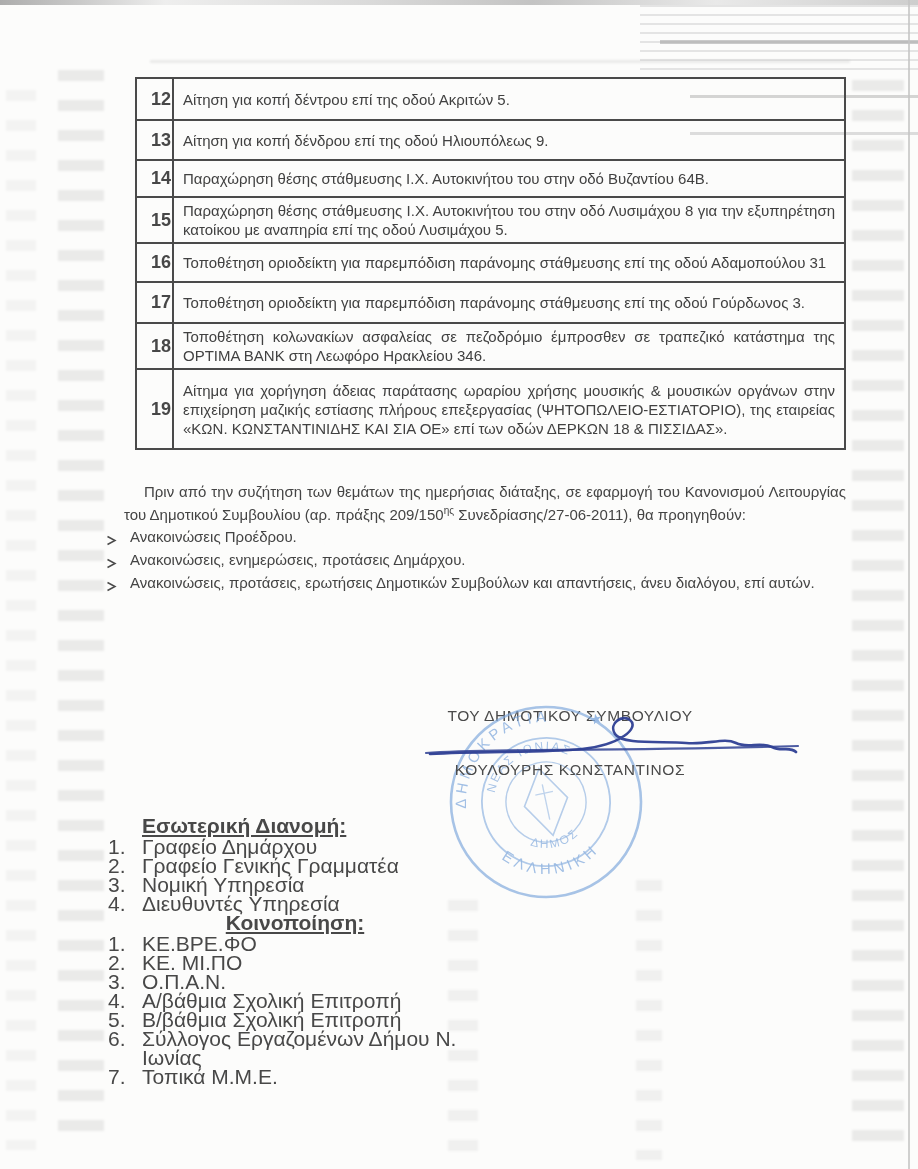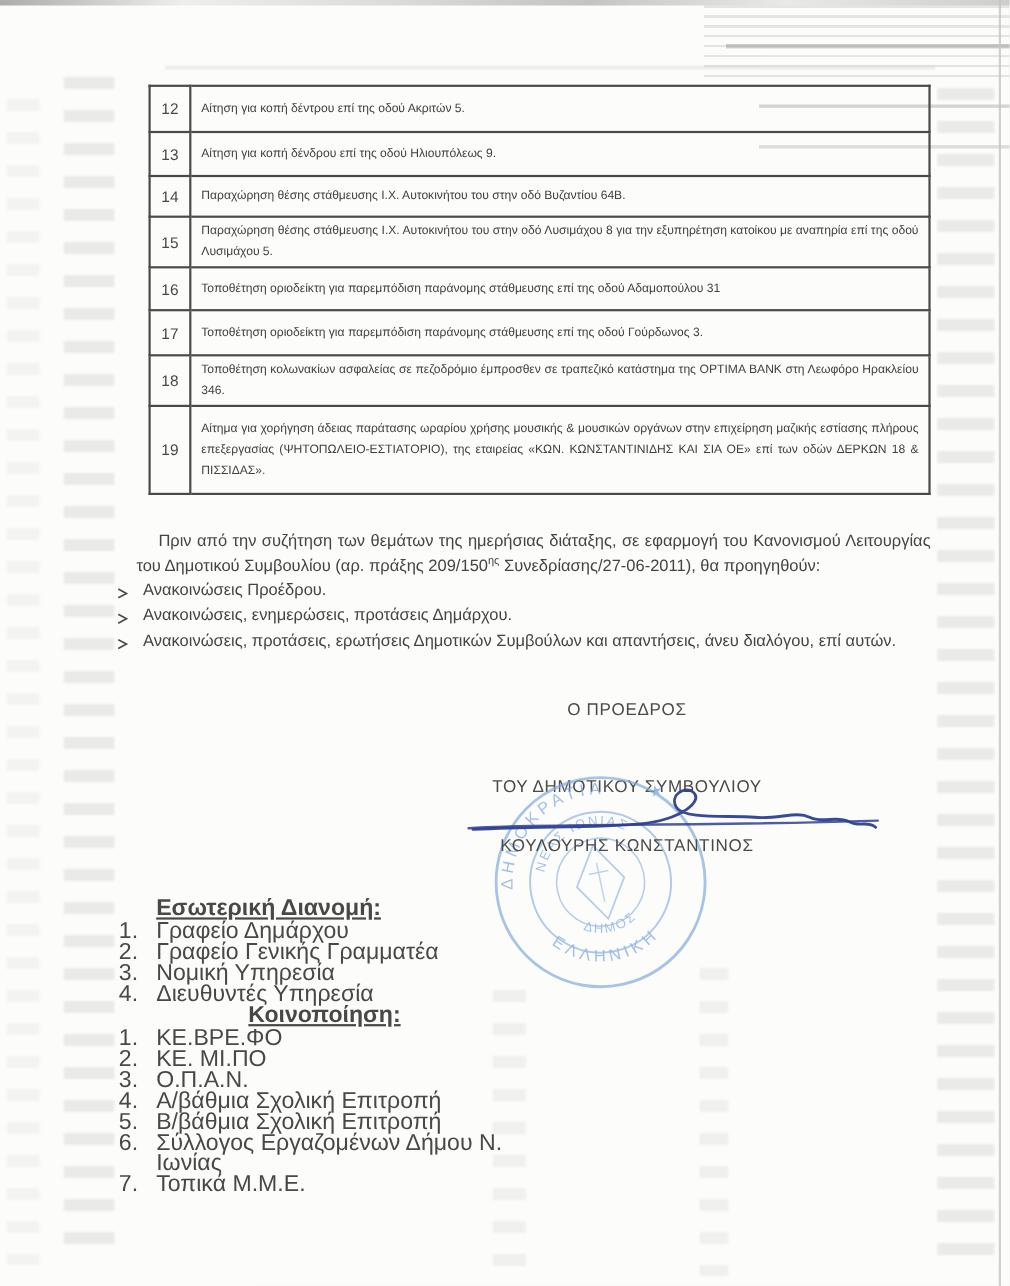--- a/index.html
+++ b/index.html
@@ -37,7 +37,7 @@
   
   .agenda{position:absolute;left:135px;top:77px;width:711px;border-collapse:collapse;}
   .agenda td{border:2px solid var(--table-border);vertical-align:middle;}
-  .agenda td.num{width:33px;text-align:center;font-weight:400;font-size:14px;color:#474747;}
+  .agenda td.num{width:33px;text-align:right;font-weight:700;font-size:18px;color:#474747;}
   .agenda td.desc{padding:3px 9px;font-size:11px;line-height:19px;color:#414141;}
   .agenda td.just{text-align:justify;}
   .rh-12{height:42px}.rh-13{height:40px}.rh-14{height:37px}.rh-15{height:42px}

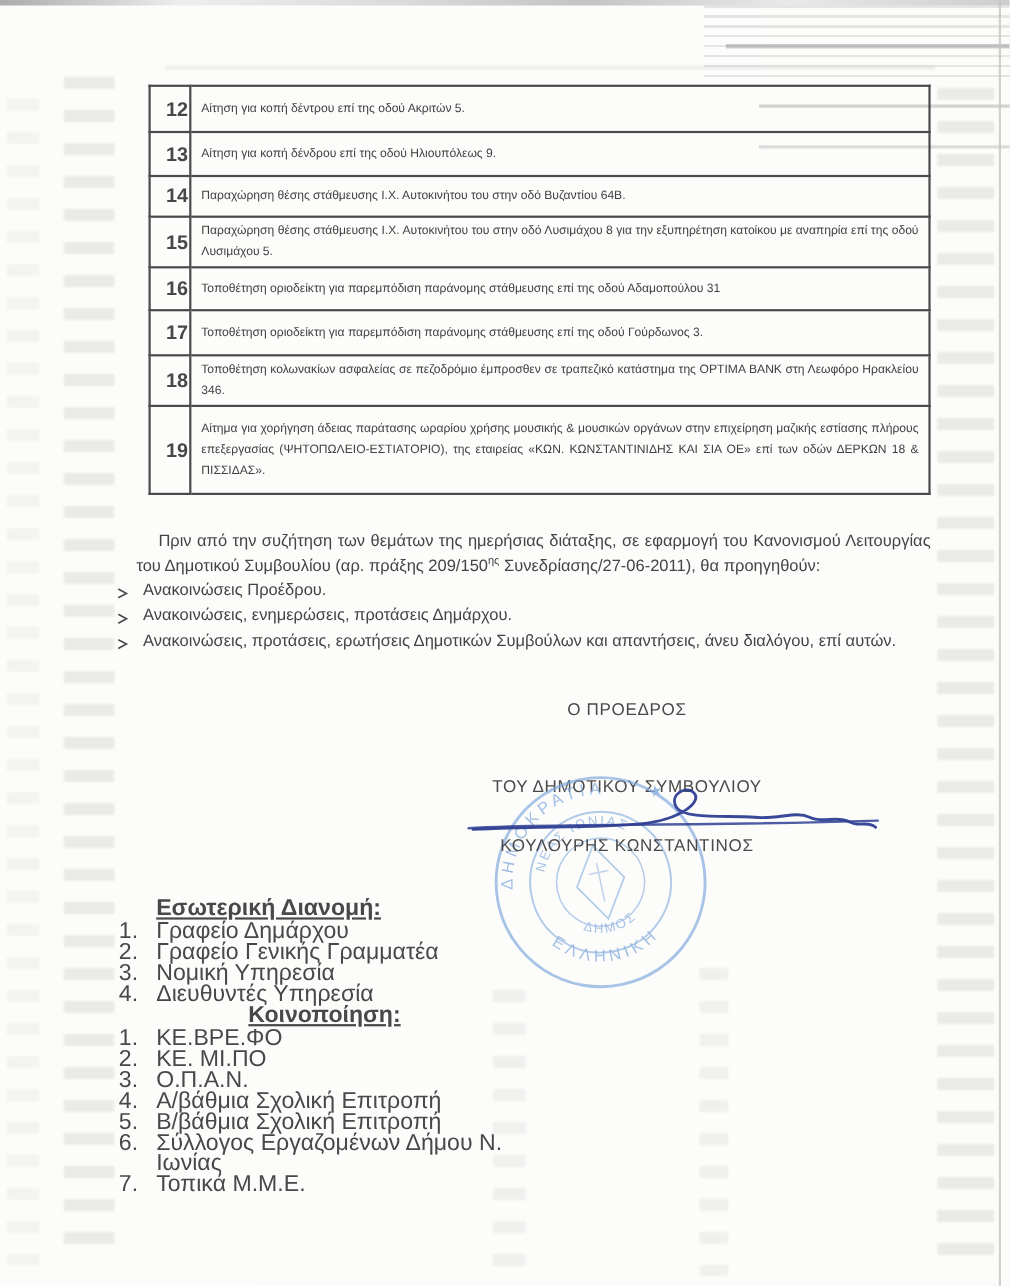--- a/index.html
+++ b/index.html
@@ -38,7 +38,7 @@
   .agenda{position:absolute;left:135px;top:77px;width:711px;border-collapse:collapse;}
   .agenda td{border:2px solid var(--table-border);vertical-align:middle;}
   .agenda td.num{width:33px;text-align:right;font-weight:700;font-size:18px;color:#474747;}
-  .agenda td.desc{padding:3px 9px;font-size:11px;line-height:19px;color:#414141;}
+  .agenda td.desc{padding:3px 9px;font-size:15px;line-height:19px;color:#414141;}
   .agenda td.just{text-align:justify;}
   .rh-12{height:42px}.rh-13{height:40px}.rh-14{height:37px}.rh-15{height:42px}
   .rh-16{height:39px}.rh-17{height:41px}.rh-18{height:41px}.rh-19{height:80px}

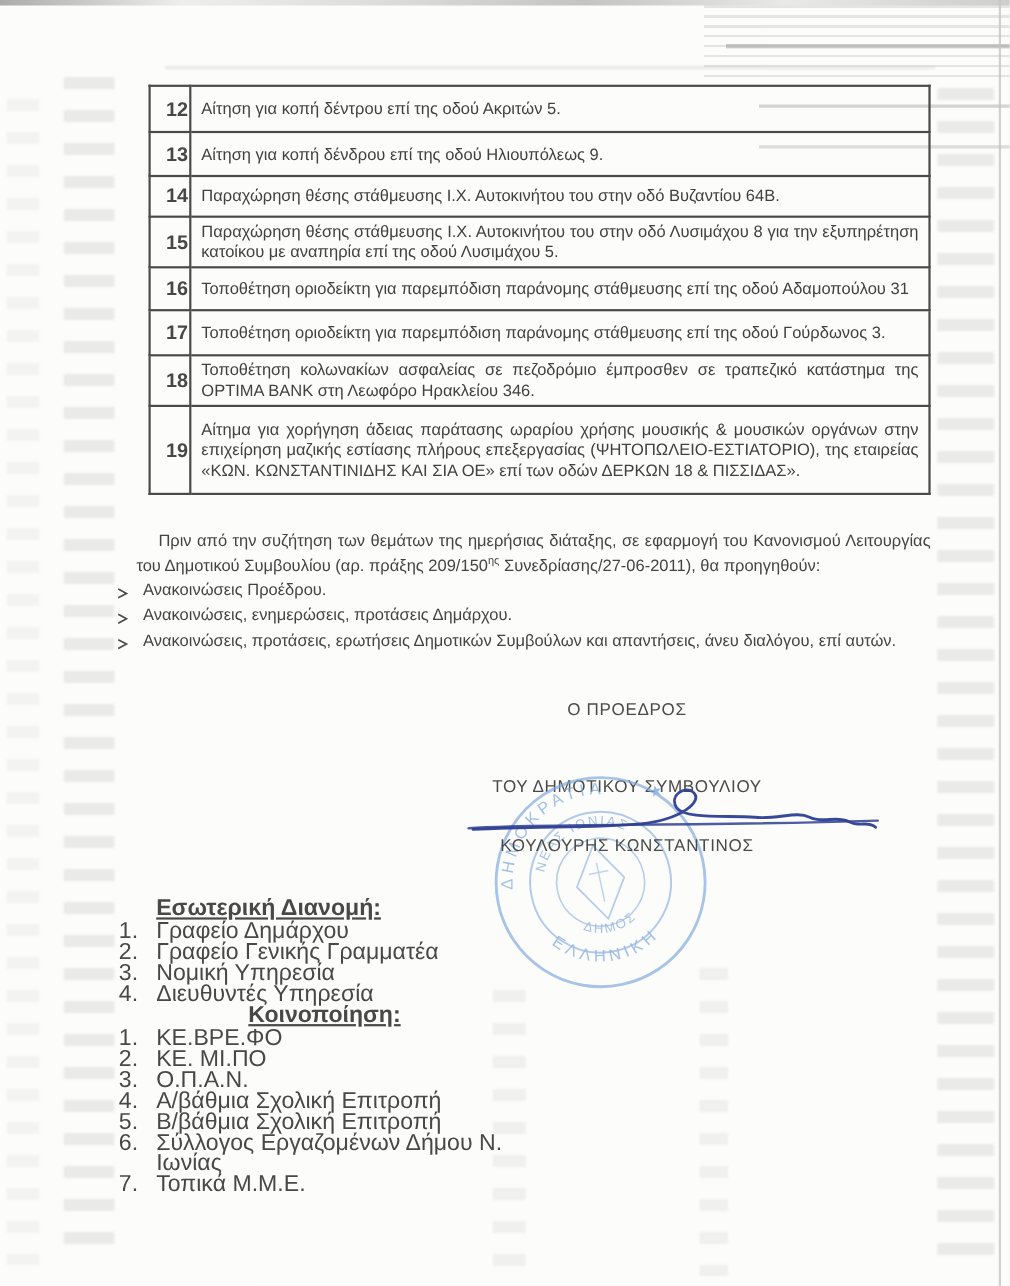--- a/index.html
+++ b/index.html
@@ -145,7 +145,6 @@
     </div>
   </div>
 
-  <div class="sig-line1">Ο ΠΡΟΕΔΡΟΣ</div>
   <div class="sig-line2">ΤΟΥ ΔΗΜΟΤΙΚΟΥ ΣΥΜΒΟΥΛΙΟΥ</div>
 
   <svg class="stamp" width="216" height="216" viewBox="0 0 216 216">

